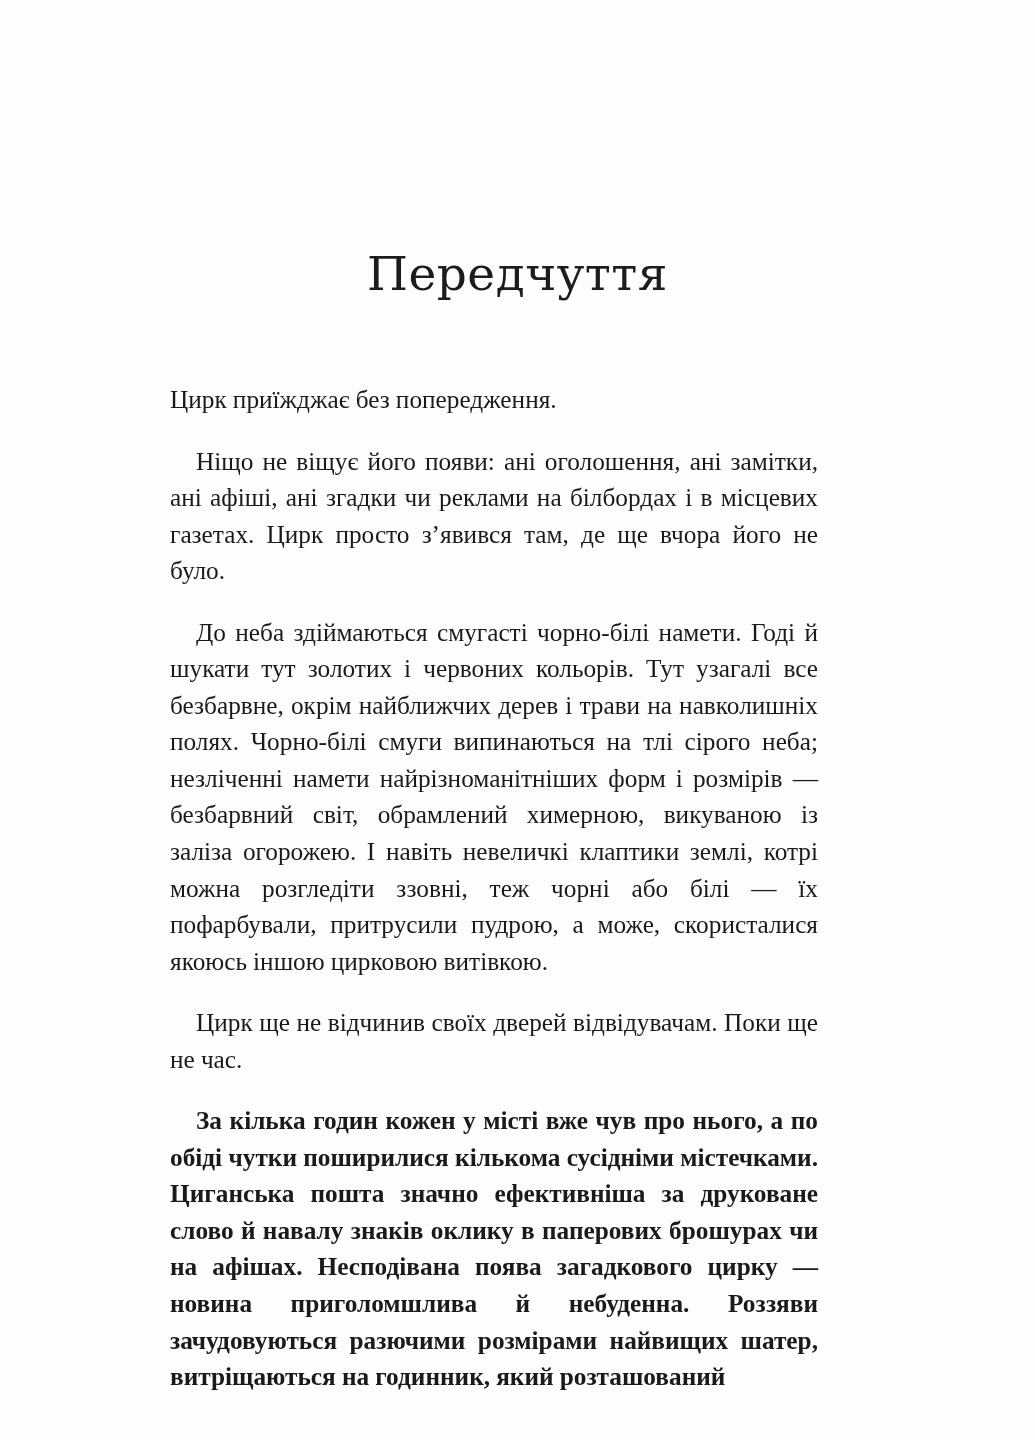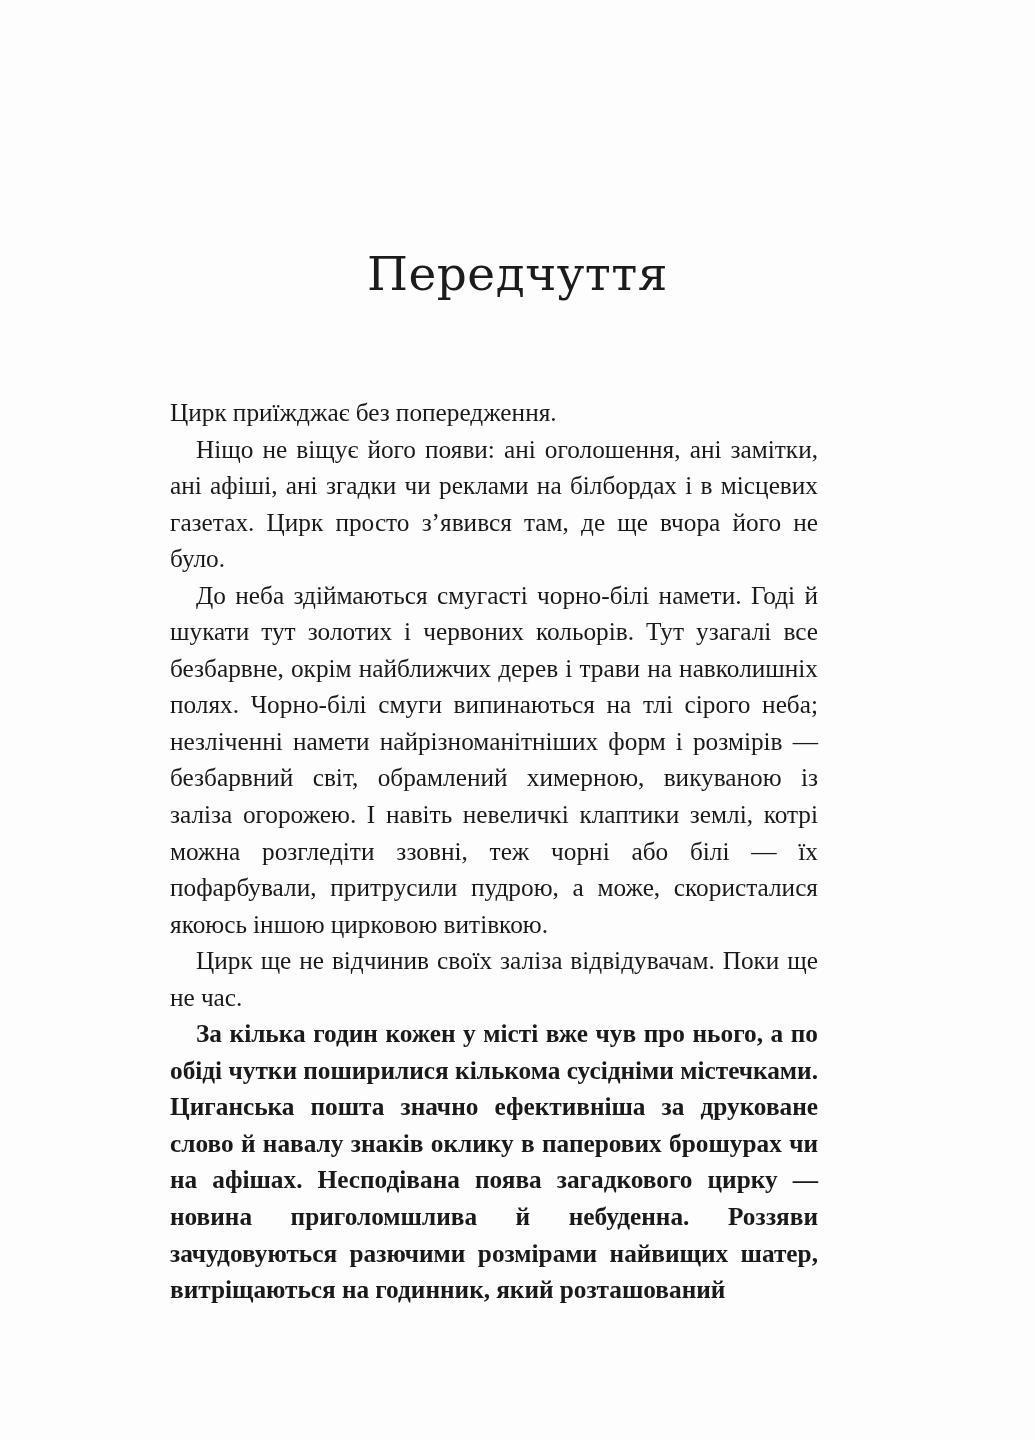--- a/index.html
+++ b/index.html
@@ -44,7 +44,7 @@
   .text-block {
     position: absolute;
     left: 170px;
-    top: 394px;
+    top: 381px;
     width: 648px;
   }
 

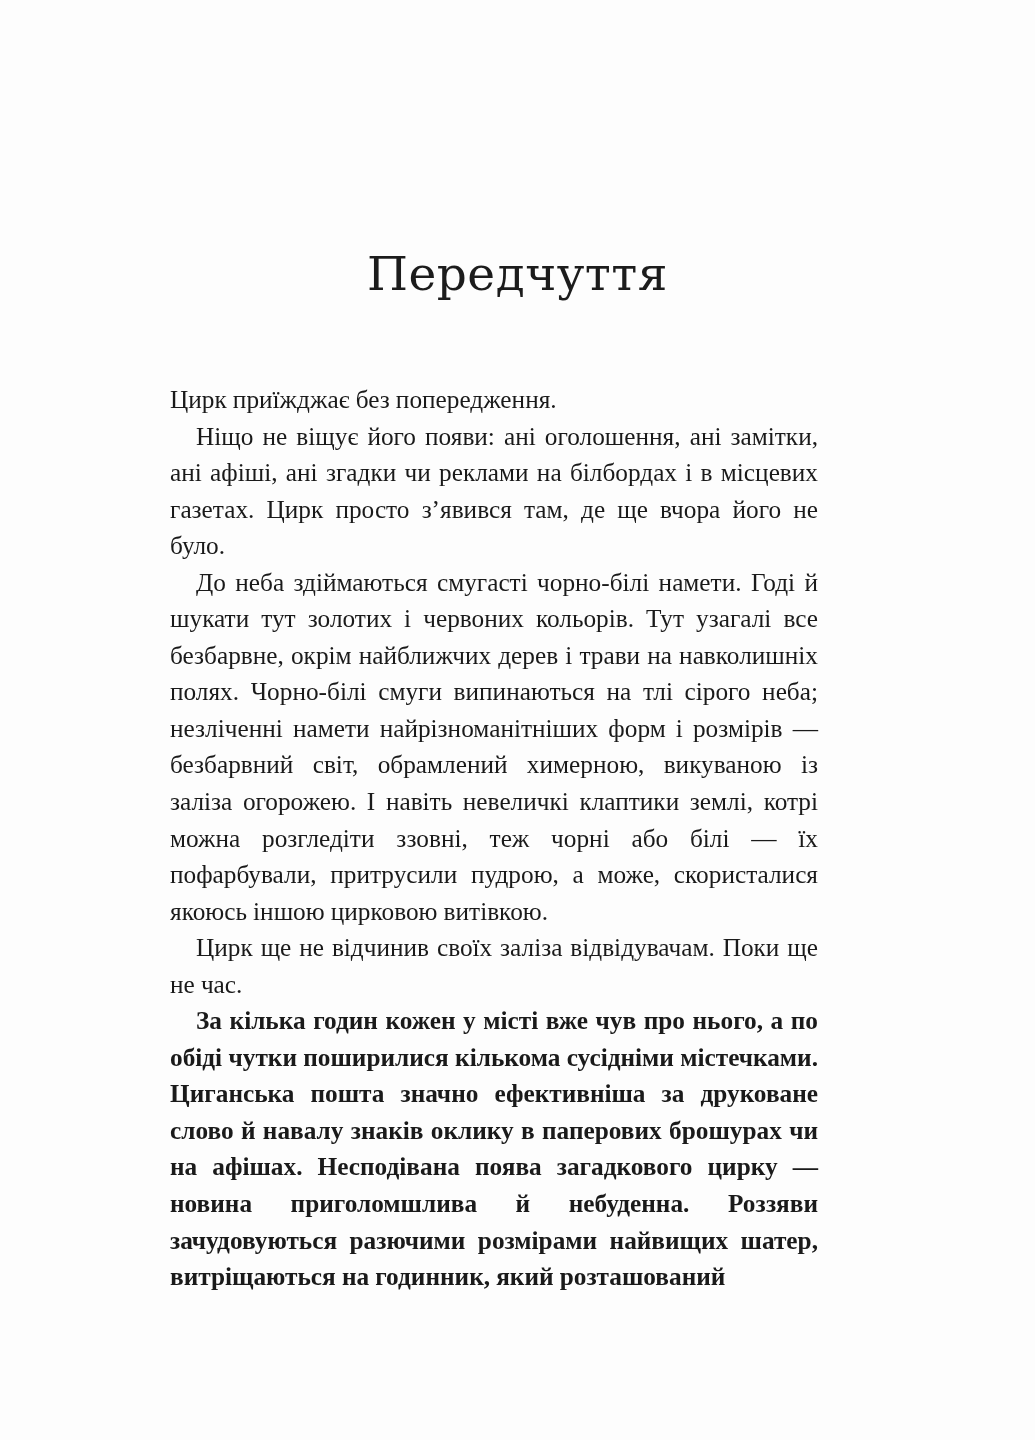--- a/index.html
+++ b/index.html
@@ -62,6 +62,7 @@
 
   .body-paragraph.indented {
     text-indent: 26px;
+    margin-top: 25px;
   }
 
   .body-paragraph.no-indent {

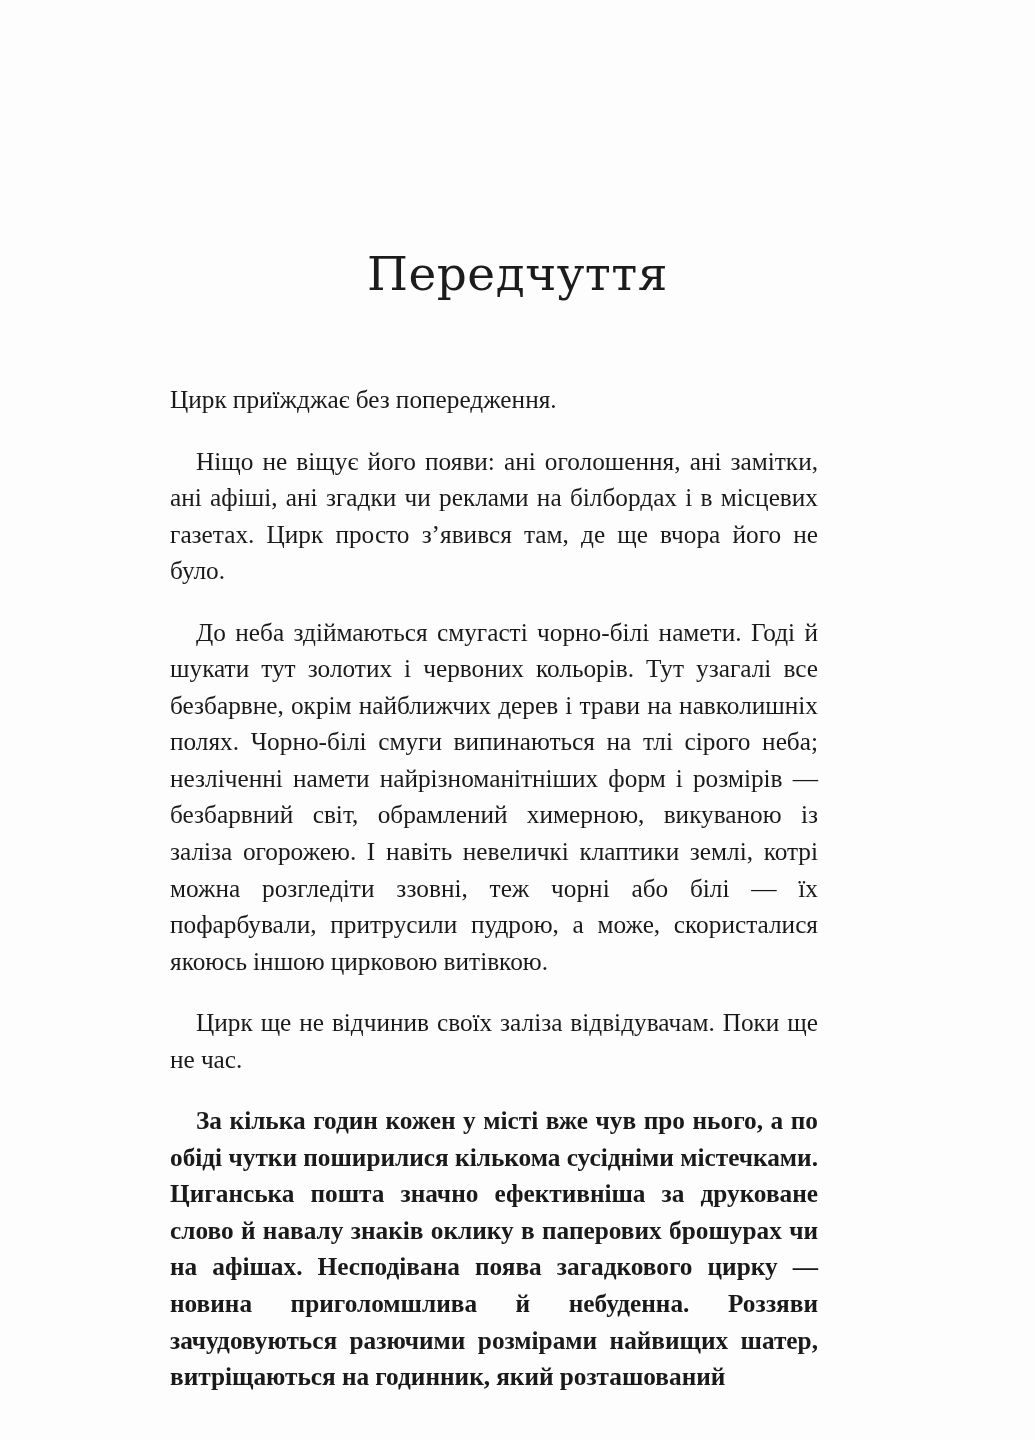--- a/index.html
+++ b/index.html
@@ -86,7 +86,7 @@
     <p class="body-paragraph no-indent">Цирк приїжджає без попередження.</p>
     <p class="body-paragraph indented">Ніщо не віщує його появи: ані оголошення, ані замітки, ані афіші, ані згадки чи реклами на білбордах і в місцевих газетах. Цирк просто з’явився там, де ще вчора його не було.</p>
     <p class="body-paragraph indented">До неба здіймаються смугасті чорно-білі намети. Годі й шукати тут золотих і червоних кольорів. Тут узагалі все безбарвне, окрім найближчих дерев і трави на навколишніх полях. Чорно-білі смуги випинаються на тлі сірого неба; незліченні намети найрізноманітніших форм і розмірів — безбарвний світ, обрамлений химерною, викуваною із заліза огорожею. І навіть невеличкі клаптики землі, котрі можна розгледіти ззовні, теж чорні або білі — їх пофарбували, притрусили пудрою, а може, скористалися якоюсь іншою цирковою витівкою.</p>
-    <p class="body-paragraph indented">Цирк ще не відчинив своїх заліза відвідувачам. Поки ще не час.</p>
+    <p class="body-paragraph indented">Цирк ще не відчинив своїх дверей відвідувачам. Поки ще не час.</p>
     <p class="body-paragraph indented">За кілька годин кожен у місті вже чув про нього, а по обіді чутки поширилися кількома сусідніми містечками. Циганська пошта значно ефективніша за друковане слово й навалу знаків оклику в паперових брошурах чи на афішах. Несподівана поява загадкового цирку — новина приголомшлива й небуденна. Роззяви зачудовуються разючими розмірами найвищих шатер, витріщаються на годинник, який розташований</p>
   </div>
 

